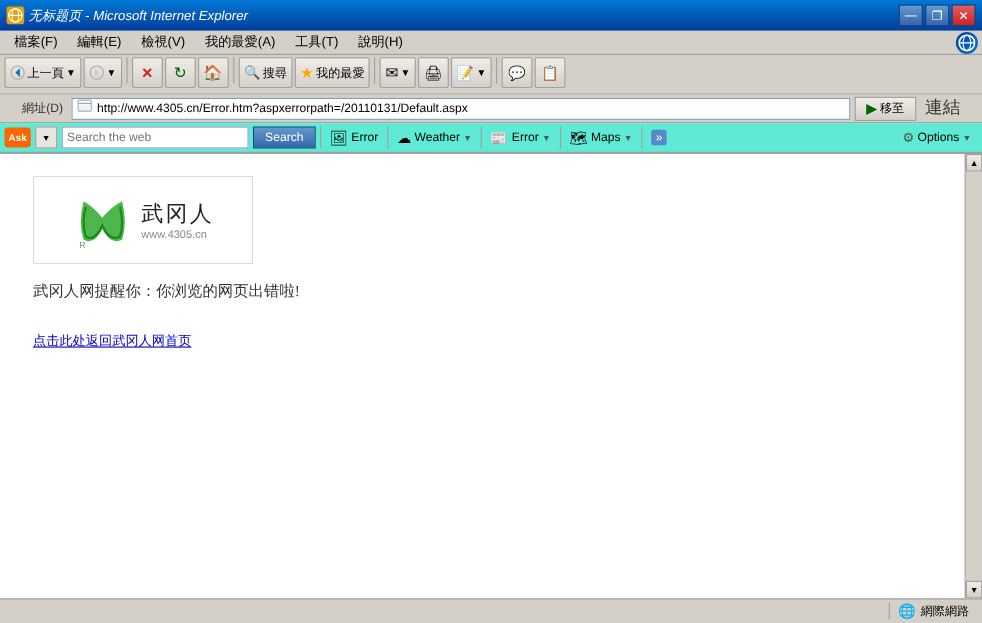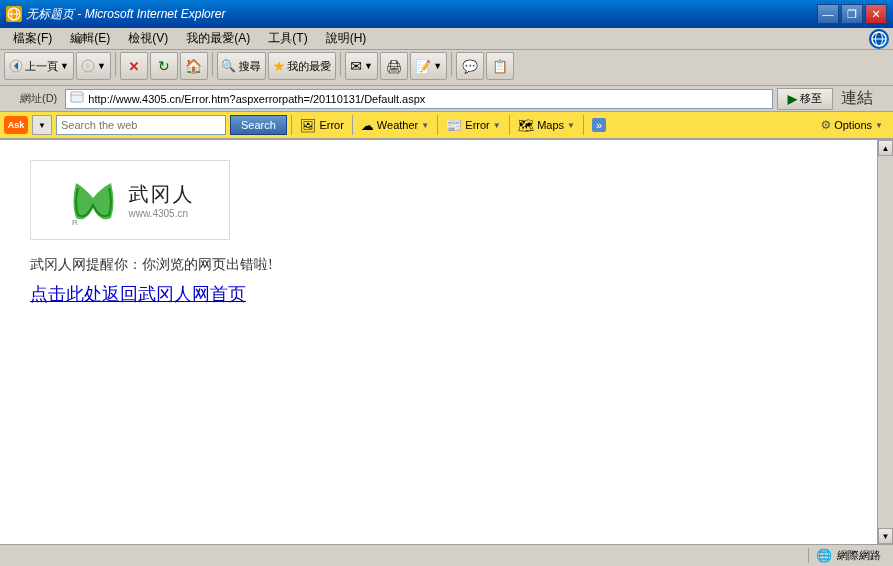--- a/index.html
+++ b/index.html
@@ -122,7 +122,7 @@
 
     
     .search-toolbar {
-      background: #fde047;
+      background: #5eead4;
       height: 28px;
       display: flex;
       align-items: center;

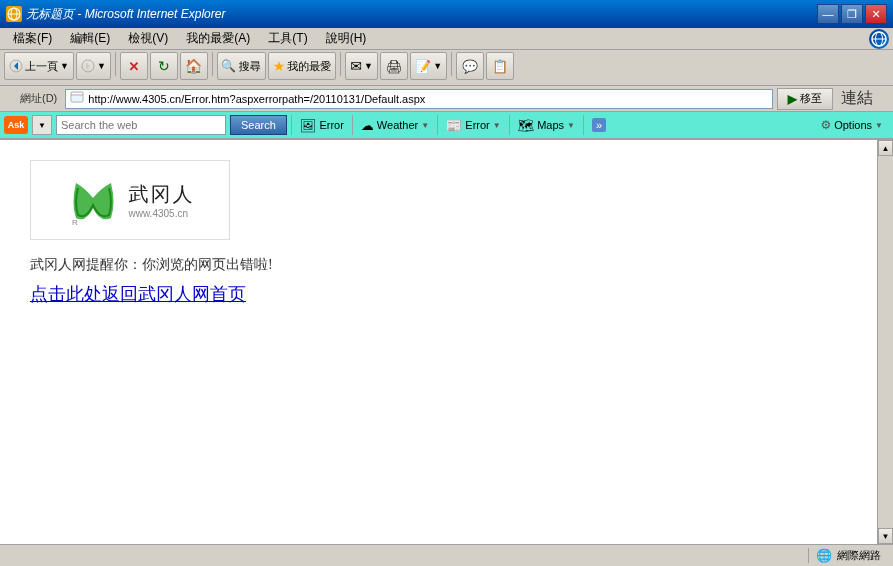--- a/index.html
+++ b/index.html
@@ -214,7 +214,7 @@
     .error-msg {
       font-size: 14px;
       color: #333;
-      margin-bottom: 8px;
+      margin-bottom: 28px;
       font-family: 'SimSun', serif;
     }
     .return-link {

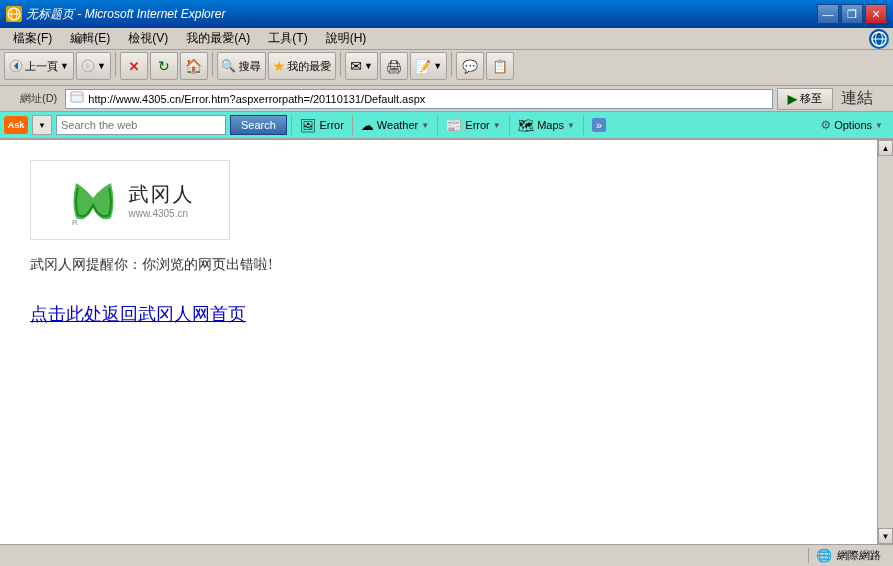--- a/index.html
+++ b/index.html
@@ -220,7 +220,7 @@
     .return-link {
       color: #0000cc;
       text-decoration: underline;
-      font-size: 18px;
+      font-size: 12px;
       cursor: pointer;
       font-family: 'SimSun', serif;
     }

